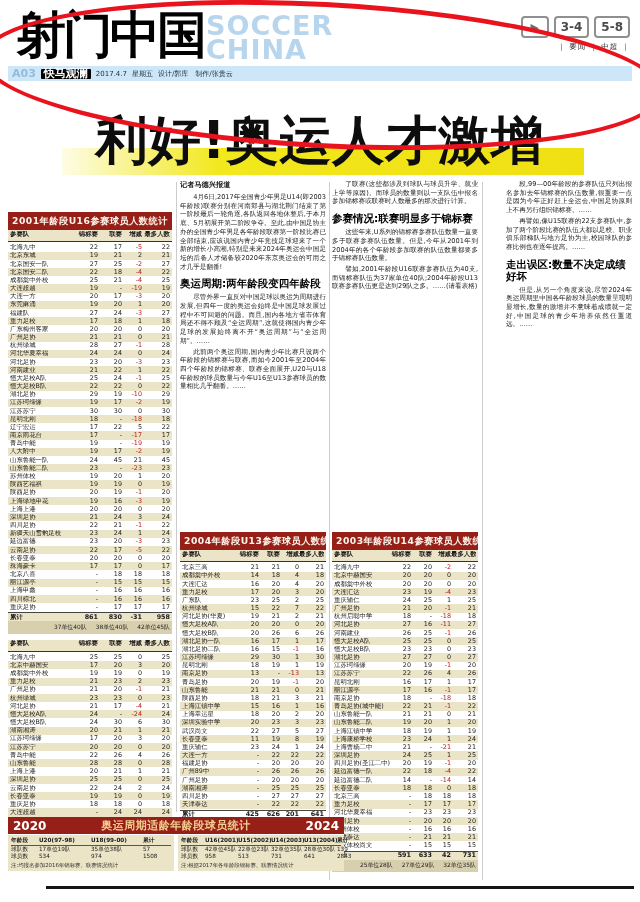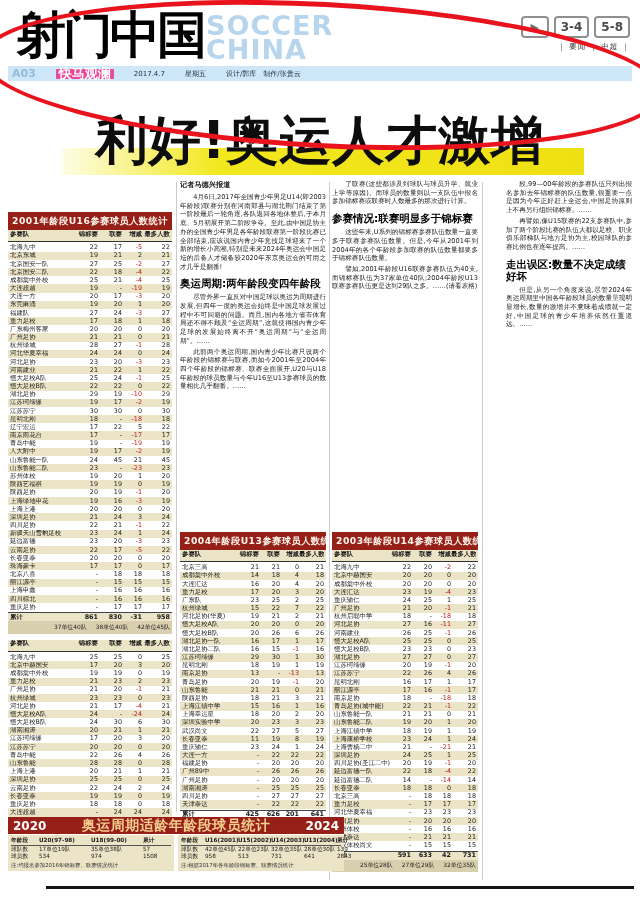--- a/index.html
+++ b/index.html
@@ -16,7 +16,7 @@
   .nav-sections{margin-top:4px;font-size:7.5px;color:#333;letter-spacing:1px;}
   
   .infobar{position:absolute;left:8px;right:8px;top:66px;height:15px;background:#cde7f8;
-           display:flex;align-items:center;gap:20px;padding:0 4px;font-size:7px;color:#234;box-sizing:border-box;}
+           display:flex;align-items:center;gap:5px;padding:0 4px;font-size:7px;color:#234;box-sizing:border-box;}
   .page-code{font-size:11px;font-weight:900;color:#93bcdc;letter-spacing:0;}
   .col-tag{background:#ec4899;color:#fff;font-size:13px;font-weight:bold;padding:0 3px;border-radius:1px;line-height:10px;}
   

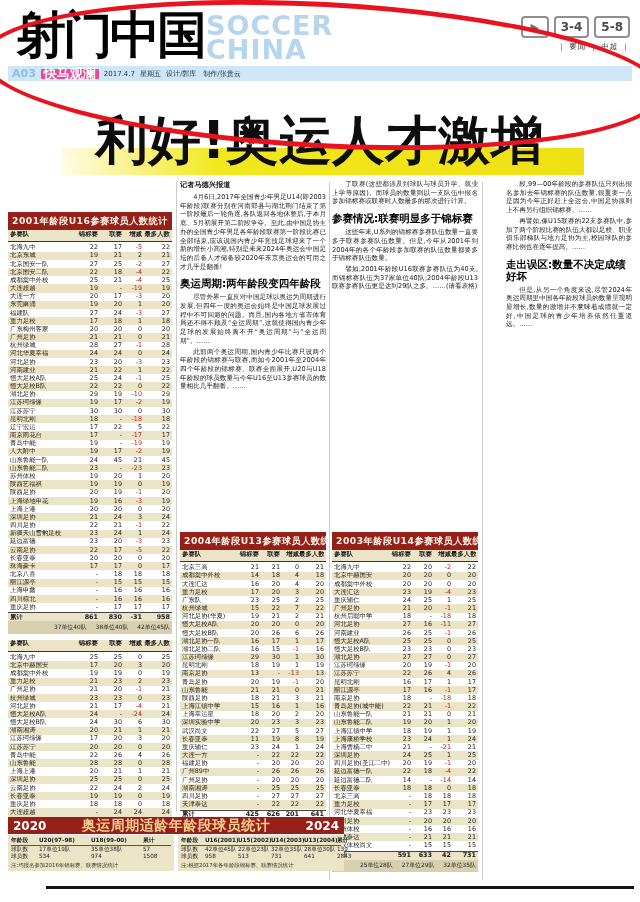--- a/index.html
+++ b/index.html
@@ -18,7 +18,7 @@
   .infobar{position:absolute;left:8px;right:8px;top:66px;height:15px;background:#cde7f8;
            display:flex;align-items:center;gap:5px;padding:0 4px;font-size:7px;color:#234;box-sizing:border-box;}
   .page-code{font-size:11px;font-weight:900;color:#93bcdc;letter-spacing:0;}
-  .col-tag{background:#ec4899;color:#fff;font-size:13px;font-weight:bold;padding:0 3px;border-radius:1px;line-height:10px;}
+  .col-tag{background:#000000;color:#fff;font-size:11px;font-weight:bold;padding:0 3px;border-radius:1px;line-height:10px;}
   
   .headline-zone{position:absolute;left:0;top:84px;width:640px;height:100px;z-index:4;}
   .headline-ellipse{position:absolute;left:-20px;top:2px;width:674px;height:136px;border:5px solid #e8131d;

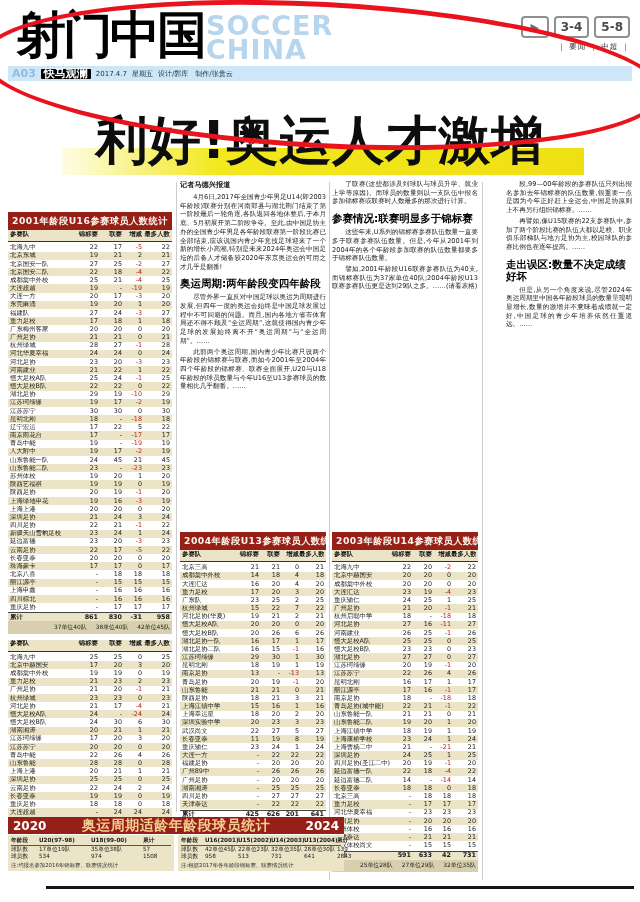--- a/index.html
+++ b/index.html
@@ -61,7 +61,7 @@
   .bottom-table{position:absolute;left:8px;top:817px;width:336px;z-index:3;background:#fff;}
   .bt-bar{background:#962018;height:17px;display:flex;align-items:center;justify-content:space-between;padding:0 5px;}
   .bt-year{color:#fff;font-size:12px;font-weight:900;}
-  .bt-title{color:#f3cf8f;font-size:14px;font-weight:bold;letter-spacing:0.5px;text-align:center;}
+  .bt-title{color:#f3cf8f;font-size:11px;font-weight:bold;letter-spacing:0.5px;text-align:center;}
   .bt-body{display:flex;gap:4px;margin-top:1px;}
   .bt-half{background:#ece4c6;padding:2px 3px;box-sizing:border-box;}
   .bt-left{width:166px;} .bt-right{width:166px;}

